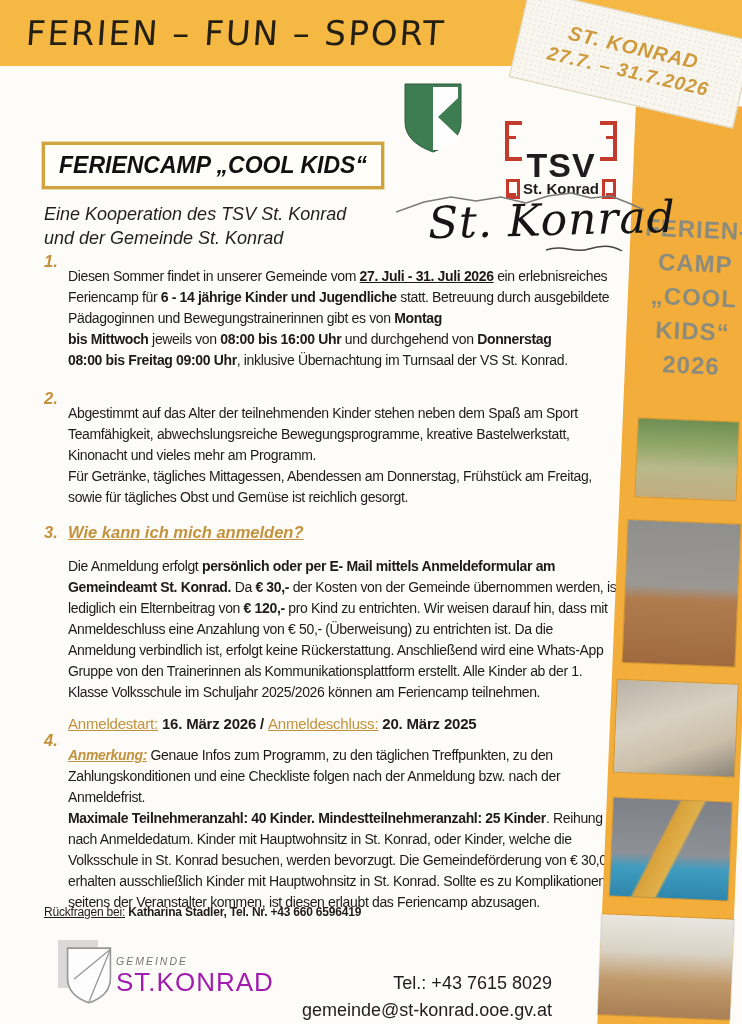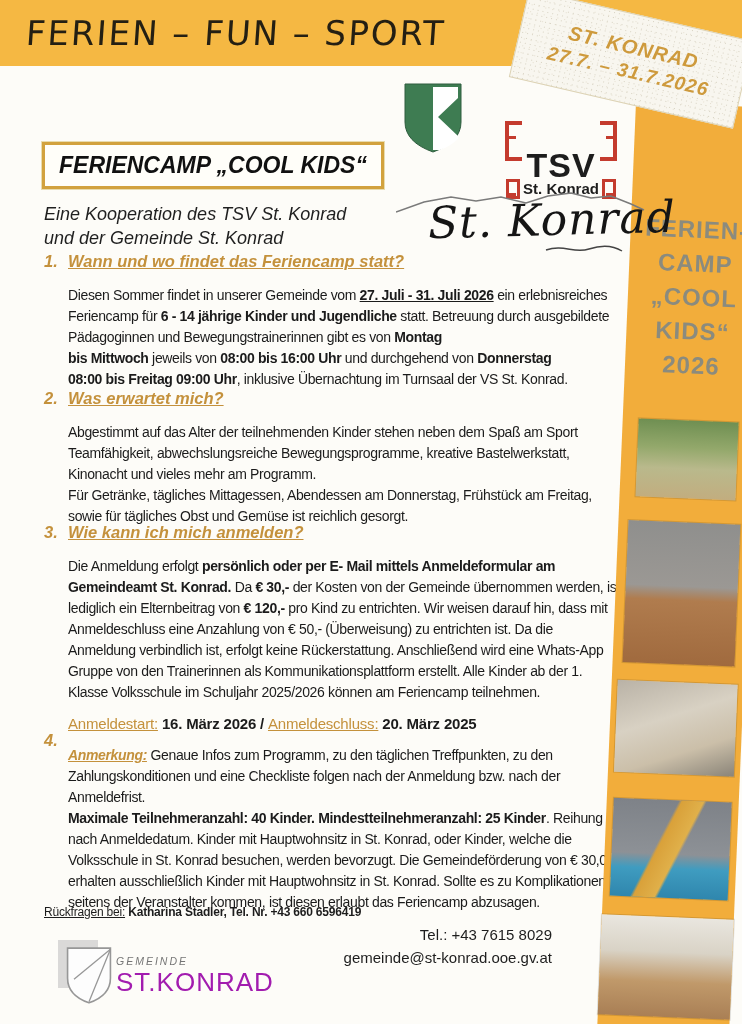--- a/index.html
+++ b/index.html
@@ -171,9 +171,6 @@
   <div class="sec s1">
     <div class="sec-num">1.</div>
     <div class="sec-content">
-      <div class="sec-head">
-        <span class="ht">Wann und wo findet das Feriencamp statt?</span>
-      </div>
       <div class="sec-body"><span>Diesen Sommer findet in unserer Gemeinde vom </span><span class="b u">27. Juli - 31. Juli 2026</span><span> ein erlebnisreiches Feriencamp für </span><span class="b">6 - 14 jährige Kinder und Jugendliche</span><span> statt. Betreuung durch ausgebildete Pädagoginnen und Bewegungstrainerinnen gibt es von </span><span class="b">Montag</span><br><span class="b">bis Mittwoch</span><span> jeweils von </span><span class="b">08:00 bis 16:00 Uhr</span><span> und durchgehend von </span><span class="b">Donnerstag</span><br><span class="b">08:00 bis Freitag 09:00 Uhr</span><span>, inklusive Übernachtung im Turnsaal der VS St. Konrad.</span></div>
     </div>
   </div>

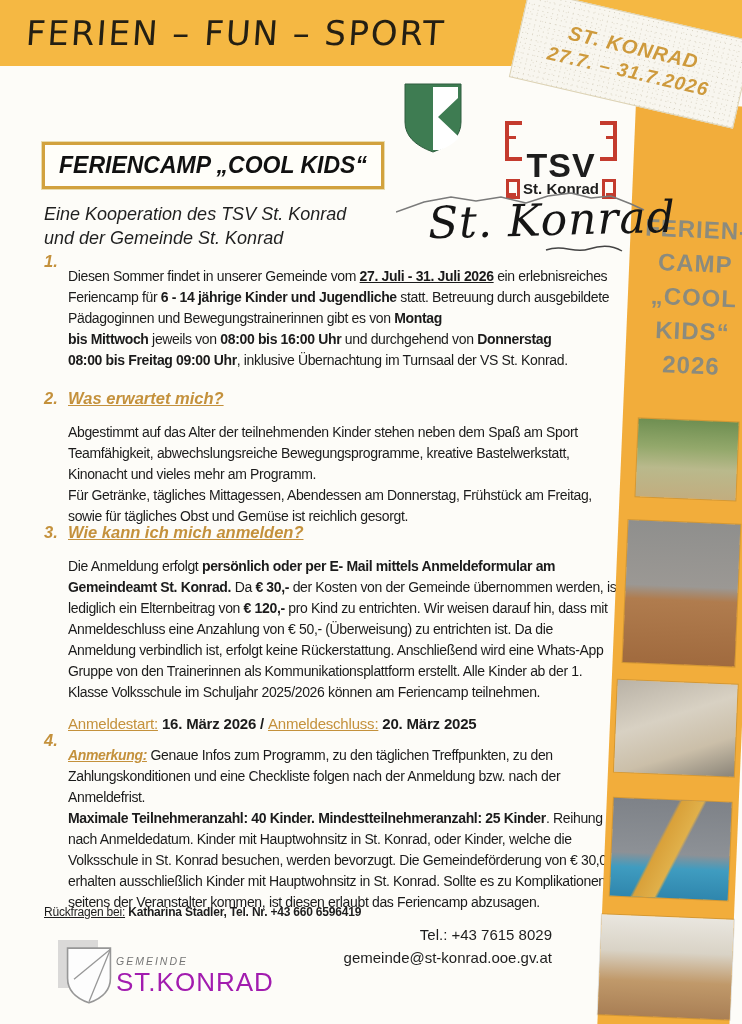--- a/index.html
+++ b/index.html
@@ -178,9 +178,6 @@
   <div class="sec s2">
     <div class="sec-num">2.</div>
     <div class="sec-content">
-      <div class="sec-head">
-        <span class="ht">Was erwartet mich?</span>
-      </div>
       <div class="sec-body"><span>Abgestimmt auf das Alter der teilnehmenden Kinder stehen neben dem Spaß am Sport Teamfähigkeit, abwechslungsreiche Bewegungsprogramme, kreative Bastelwerkstatt, Kinonacht und vieles mehr am Programm.</span><br><span>Für Getränke, tägliches Mittagessen, Abendessen am Donnerstag, Frühstück am Freitag, sowie für tägliches Obst und Gemüse ist reichlich gesorgt.</span></div>
     </div>
   </div>

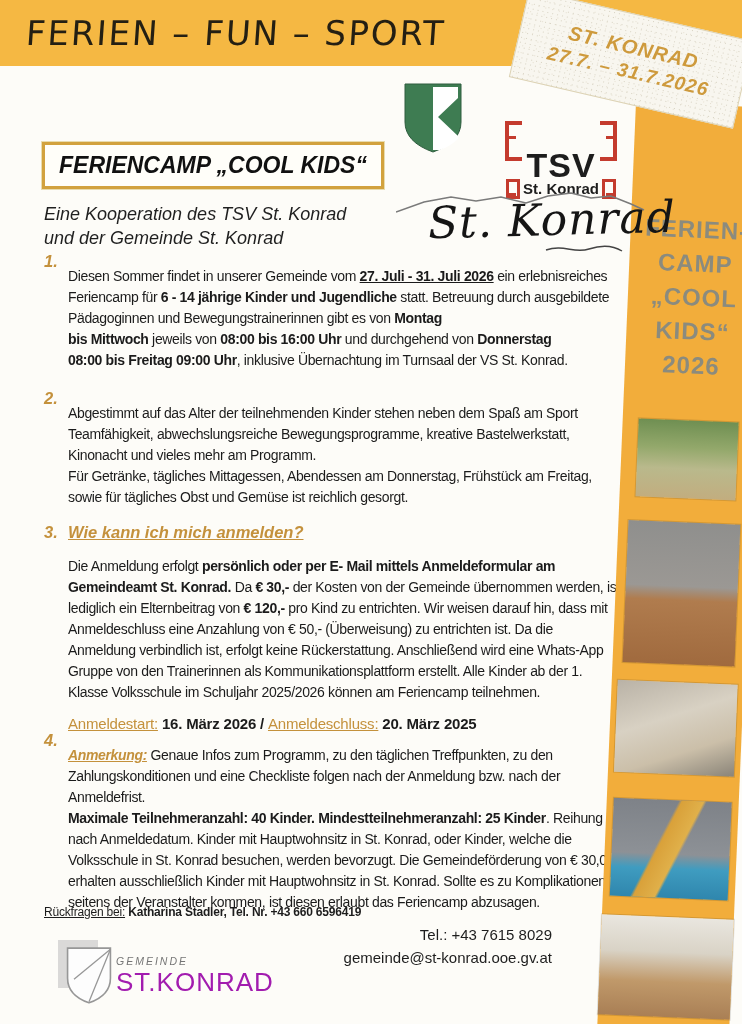--- a/index.html
+++ b/index.html
@@ -96,7 +96,7 @@
   .shield-wrap svg{position:relative;}
   .gem-text .small{font-size:10.5px;font-style:italic;color:#757575;letter-spacing:2px;}
   .gem-text .large{font-size:26px;color:#a21caf;letter-spacing:1px;}
-  .footcontact{left:300px;top:924px;width:252px;text-align:right;font-size:15px;
+  .footcontact{left:300px;top:970px;width:252px;text-align:right;font-size:18px;
                line-height:1.5;color:#1d1d1d;}
 </style>
 </head>

